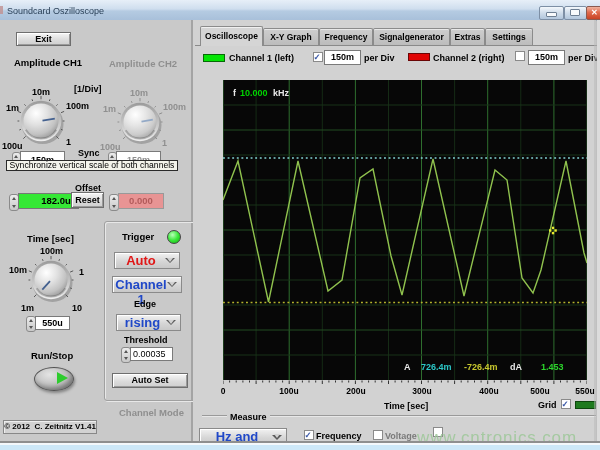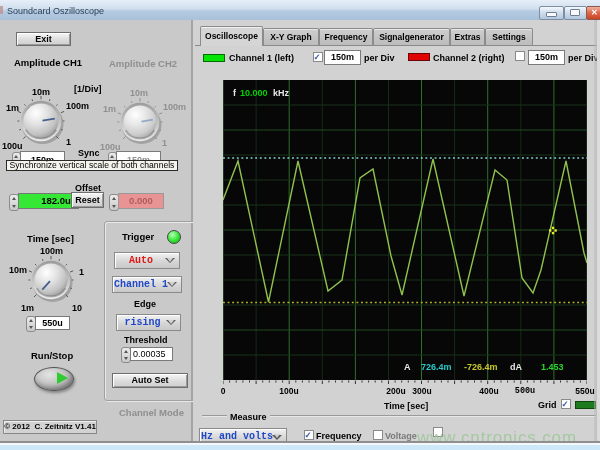--- a/index.html
+++ b/index.html
@@ -15,7 +15,7 @@
   .fld{background:#fff;border:1px solid #7a7a7a;text-align:center;color:#000;overflow:hidden;}
   .dd{background:linear-gradient(#f2f2f2,#d6d6d6 55%,#c8c8c8);border:1px solid #8a8a8a;
       box-shadow:inset 1px 1px 0 #ffffff;text-align:center;}
-  .dd span{display:block;padding-right:12px;font-size:10px;font-family:Liberation Mono, monospace;}
+  .dd span{display:block;padding-right:12px;font-size:13px;}
   .arr{position:absolute;right:4px;top:50%;margin-top:-2.5px;width:0;height:0;
        border-left:5px solid transparent;border-right:5px solid transparent;
        border-top:5.5px solid #5a5a5a;}

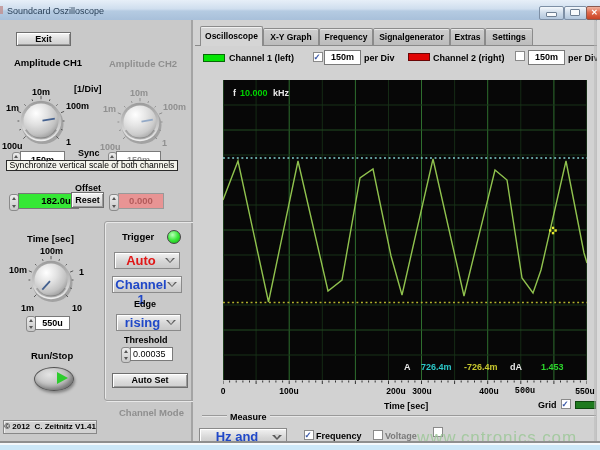--- a/index.html
+++ b/index.html
@@ -388,7 +388,7 @@
 
   <div class="ab b t8 xl" style="left:223px;top:387px;">0</div>
   <div class="ab b t8 xl" style="left:289px;top:387px;">100u</div>
-  <div class="ab b t8 xl" style="left:356px;top:387px;margin-left:40px;">200u</div>
+  <div class="ab b t8 xl" style="left:356px;top:387px;">200u</div>
   <div class="ab b t8 xl" style="left:422px;top:387px;">300u</div>
   <div class="ab b t8 xl" style="left:489px;top:387px;">400u</div>
   <div class="ab b t8 xl" style="left:525px;top:387px;font-family:Liberation Mono, monospace;">500u</div>

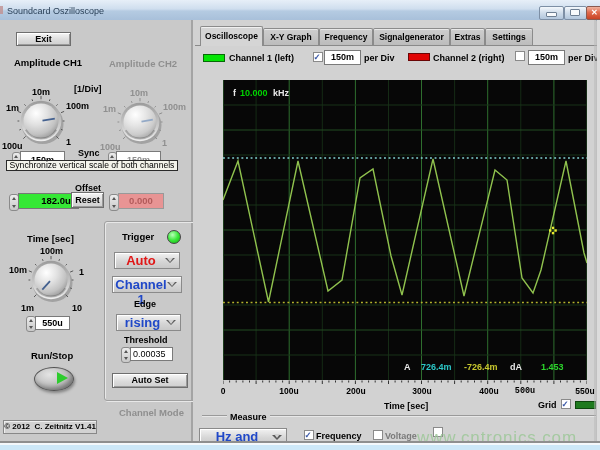--- a/index.html
+++ b/index.html
@@ -391,7 +391,7 @@
   <div class="ab b t8 xl" style="left:356px;top:387px;">200u</div>
   <div class="ab b t8 xl" style="left:422px;top:387px;">300u</div>
   <div class="ab b t8 xl" style="left:489px;top:387px;">400u</div>
-  <div class="ab b t8 xl" style="left:525px;top:387px;font-family:Liberation Mono, monospace;">500u</div>
+  <div class="ab b t8 xl" style="left:540px;top:387px;">500u</div>
   <div class="ab b t8 xl" style="left:585px;top:387px;">550u</div>
   <div class="ab b t9" style="left:384px;top:401px;">Time [sec]</div>
   <div class="ab b t9" style="left:538px;top:400px;">Grid</div>

